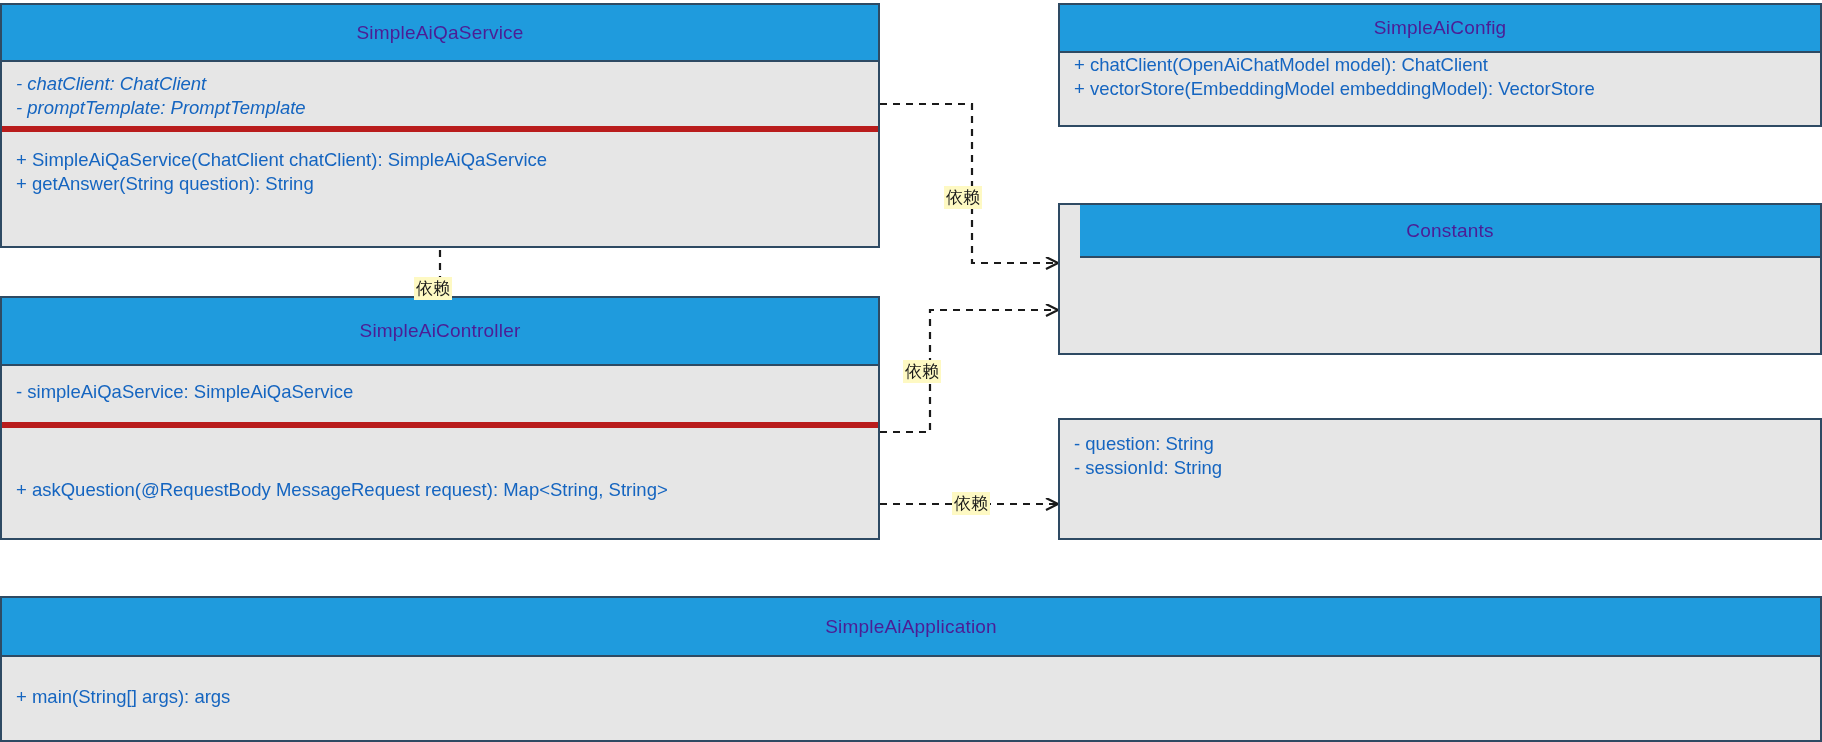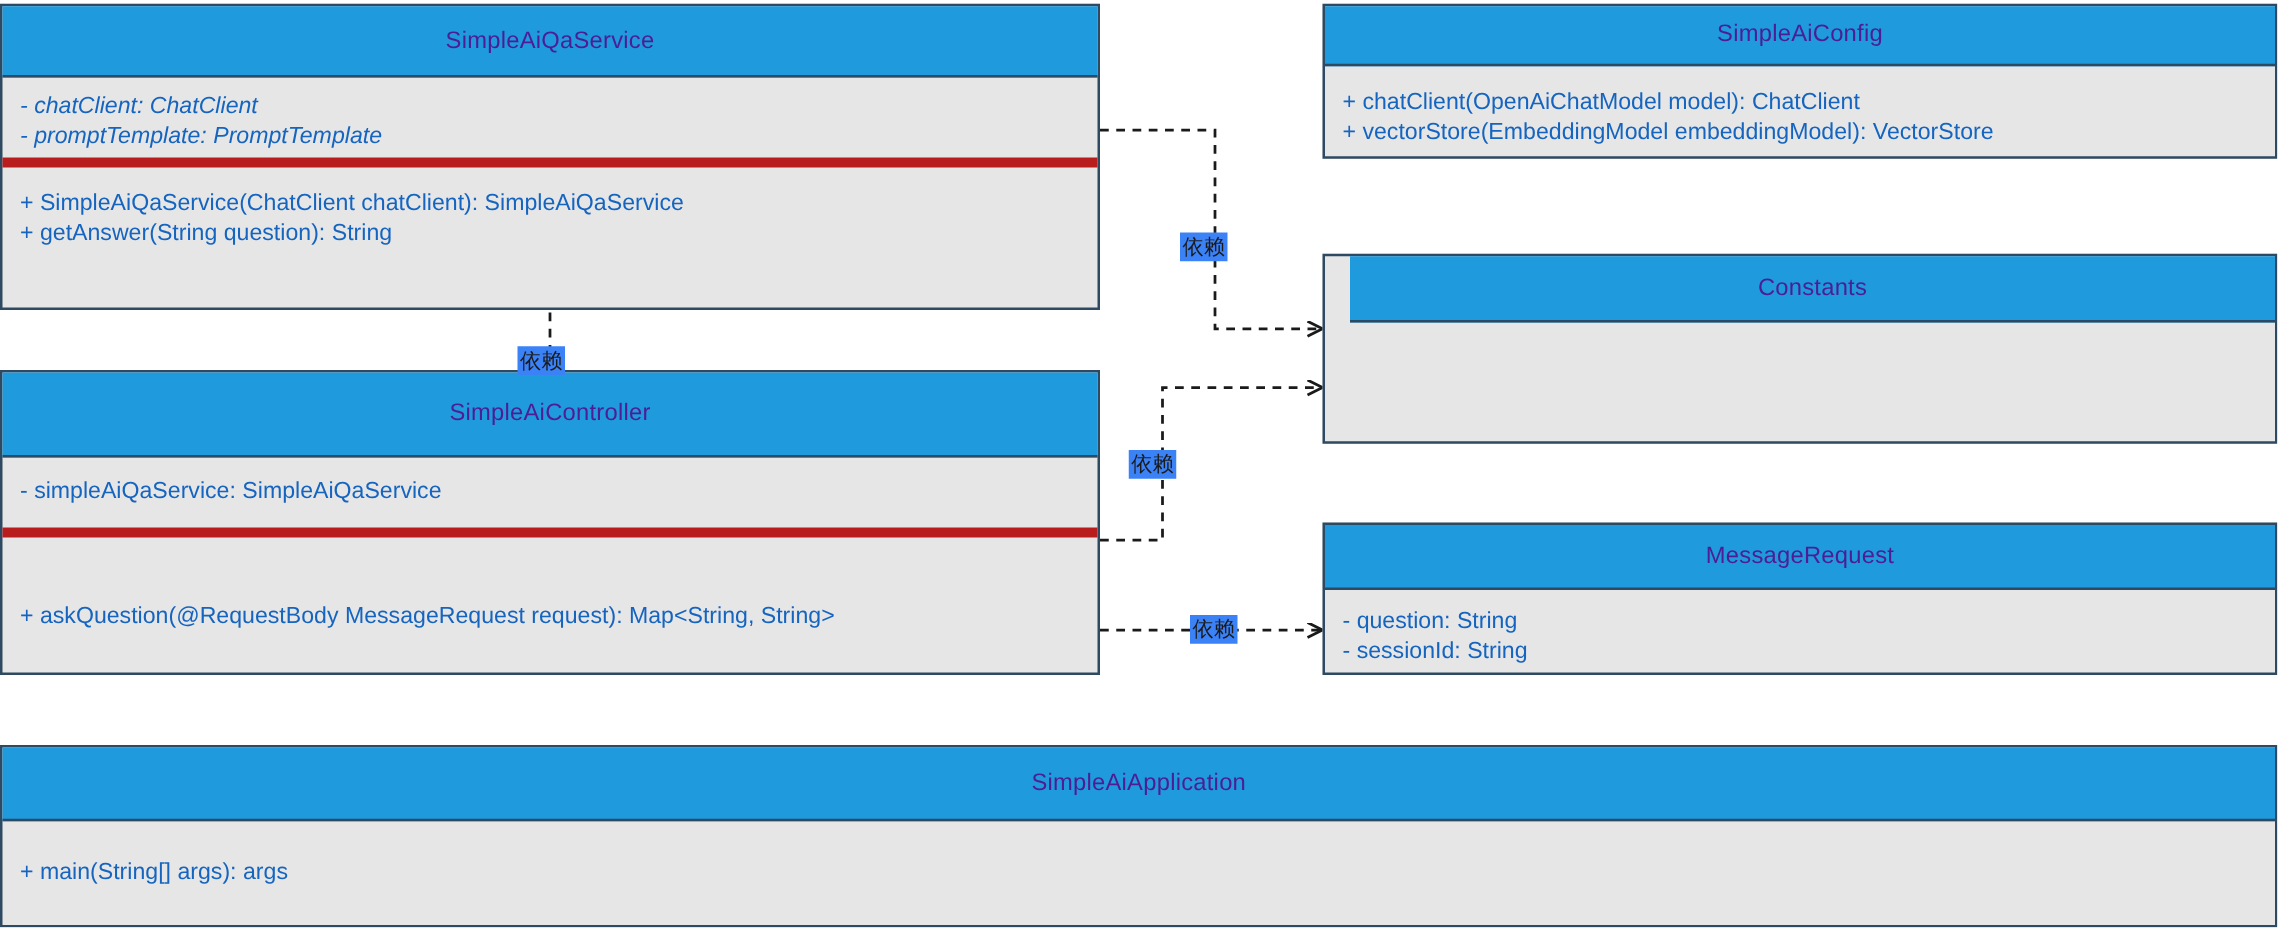--- a/index.html
+++ b/index.html
@@ -136,7 +136,7 @@
 
   <div class="uml-class" style="left:1058px; top:3px; width:764px; height:124px;">
     <div class="uml-header" style="height:48px;">SimpleAiConfig</div>
-    <div class="uml-compartment" style="height:72px; padding-top:16px;">
+    <div class="uml-compartment" style="height:72px; padding-top:0;">
       <div class="member">+ chatClient(OpenAiChatModel model): ChatClient</div>
       <div class="member">+ vectorStore(EmbeddingModel embeddingModel): VectorStore</div>
     </div>

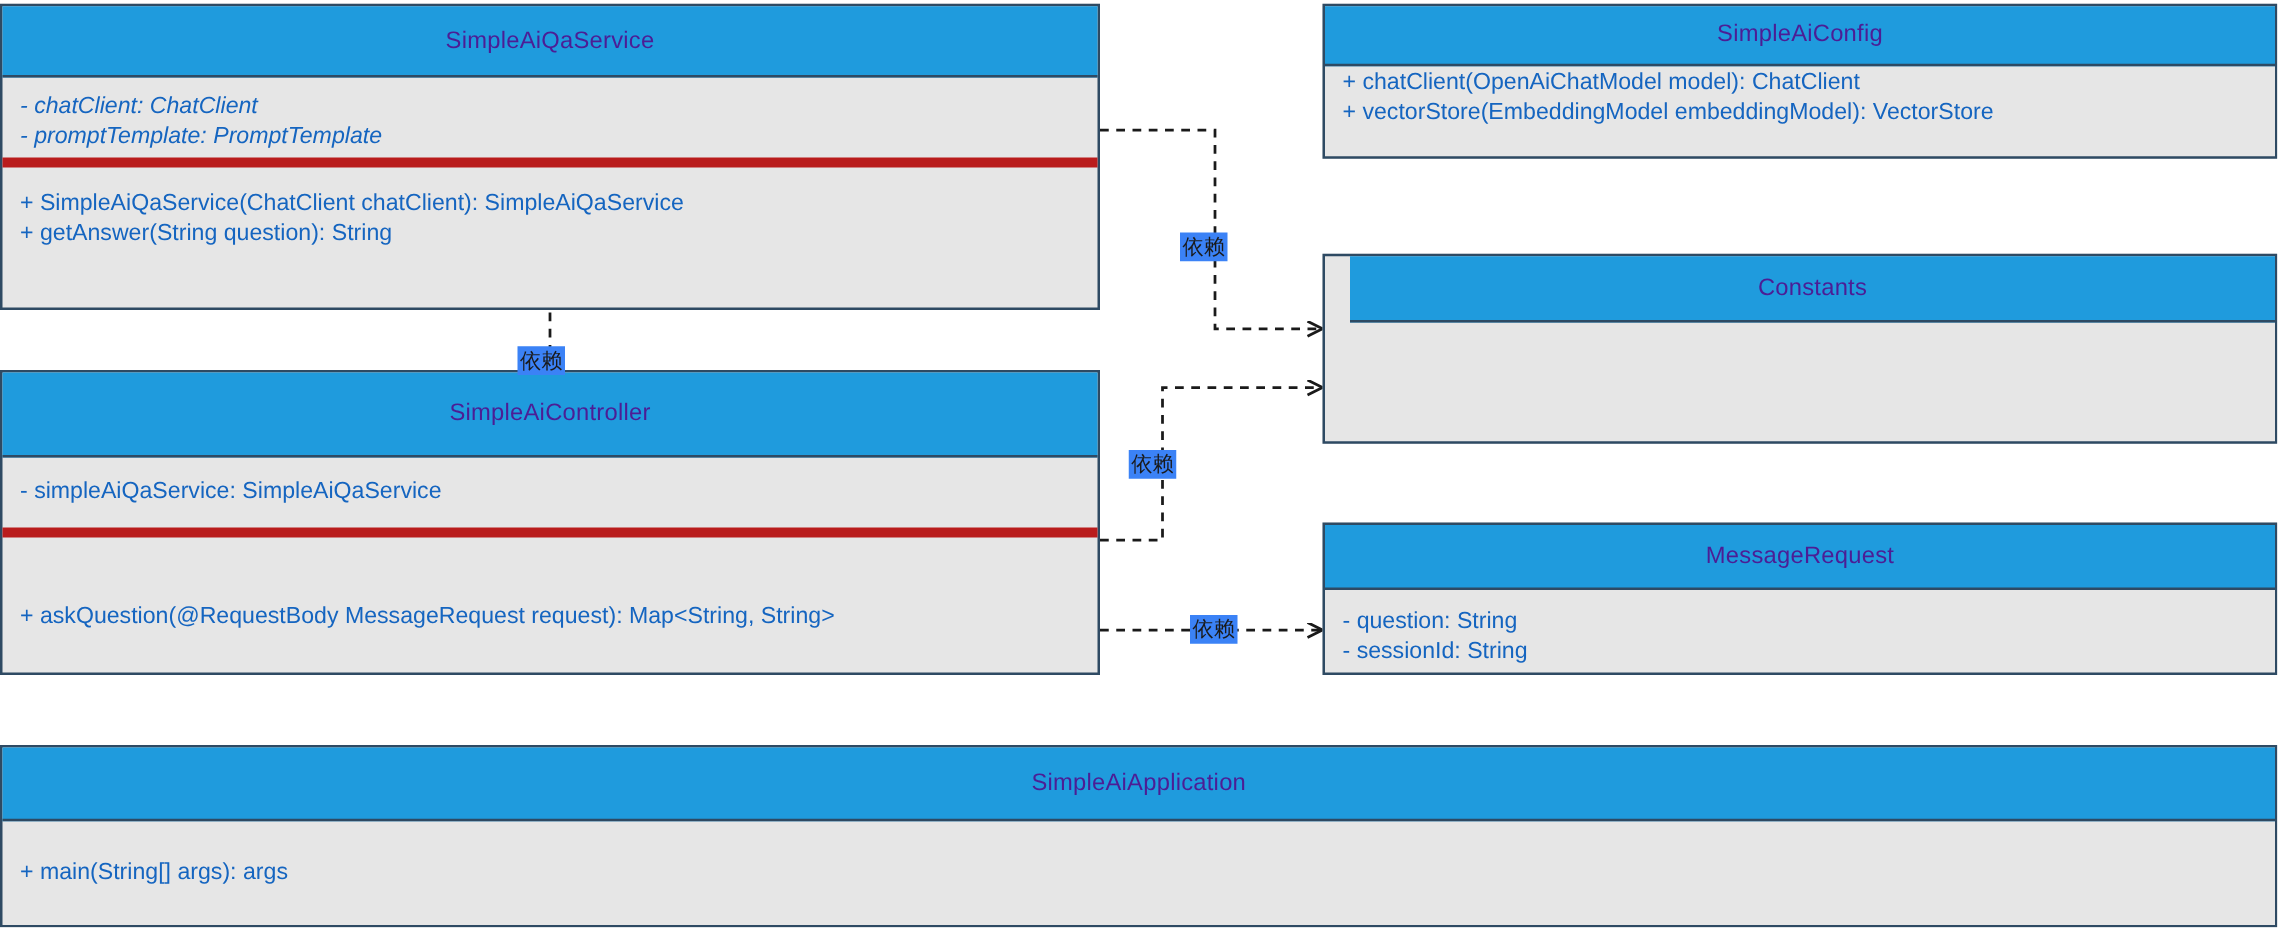--- a/index.html
+++ b/index.html
@@ -44,7 +44,7 @@
     line-height: 24px;
   }
   .uml-compartment + .uml-compartment {
-    border-top: 8px solid #b91c1c;
+    border-top: 6px solid #b91c1c;
   }
   .member {
     white-space: nowrap;

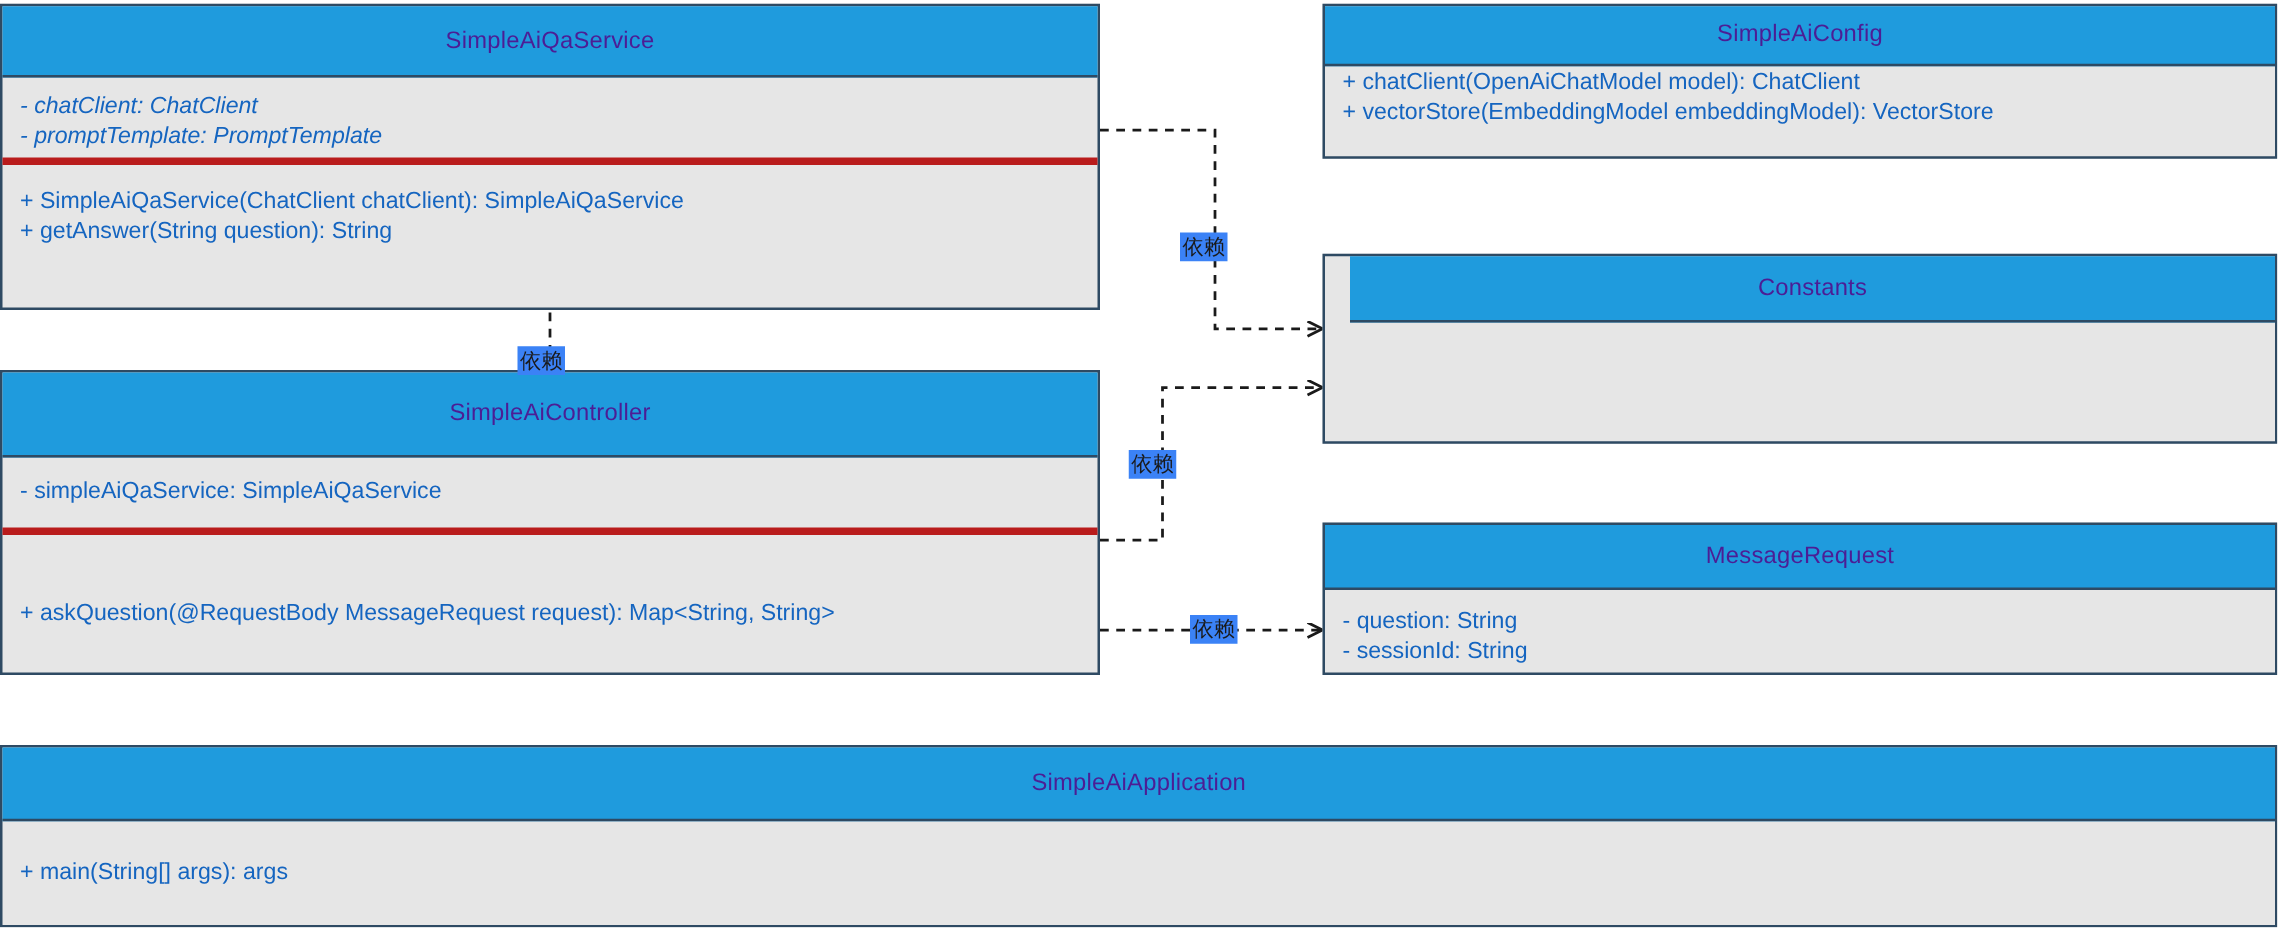--- a/index.html
+++ b/index.html
@@ -72,7 +72,7 @@
     position: absolute;
     font-size: 17px;
     color: #1a1a1a;
-    background: #3b82f6;
+    background: #fef9c3;
     padding: 0 2px;
     z-index: 3;
     white-space: nowrap;

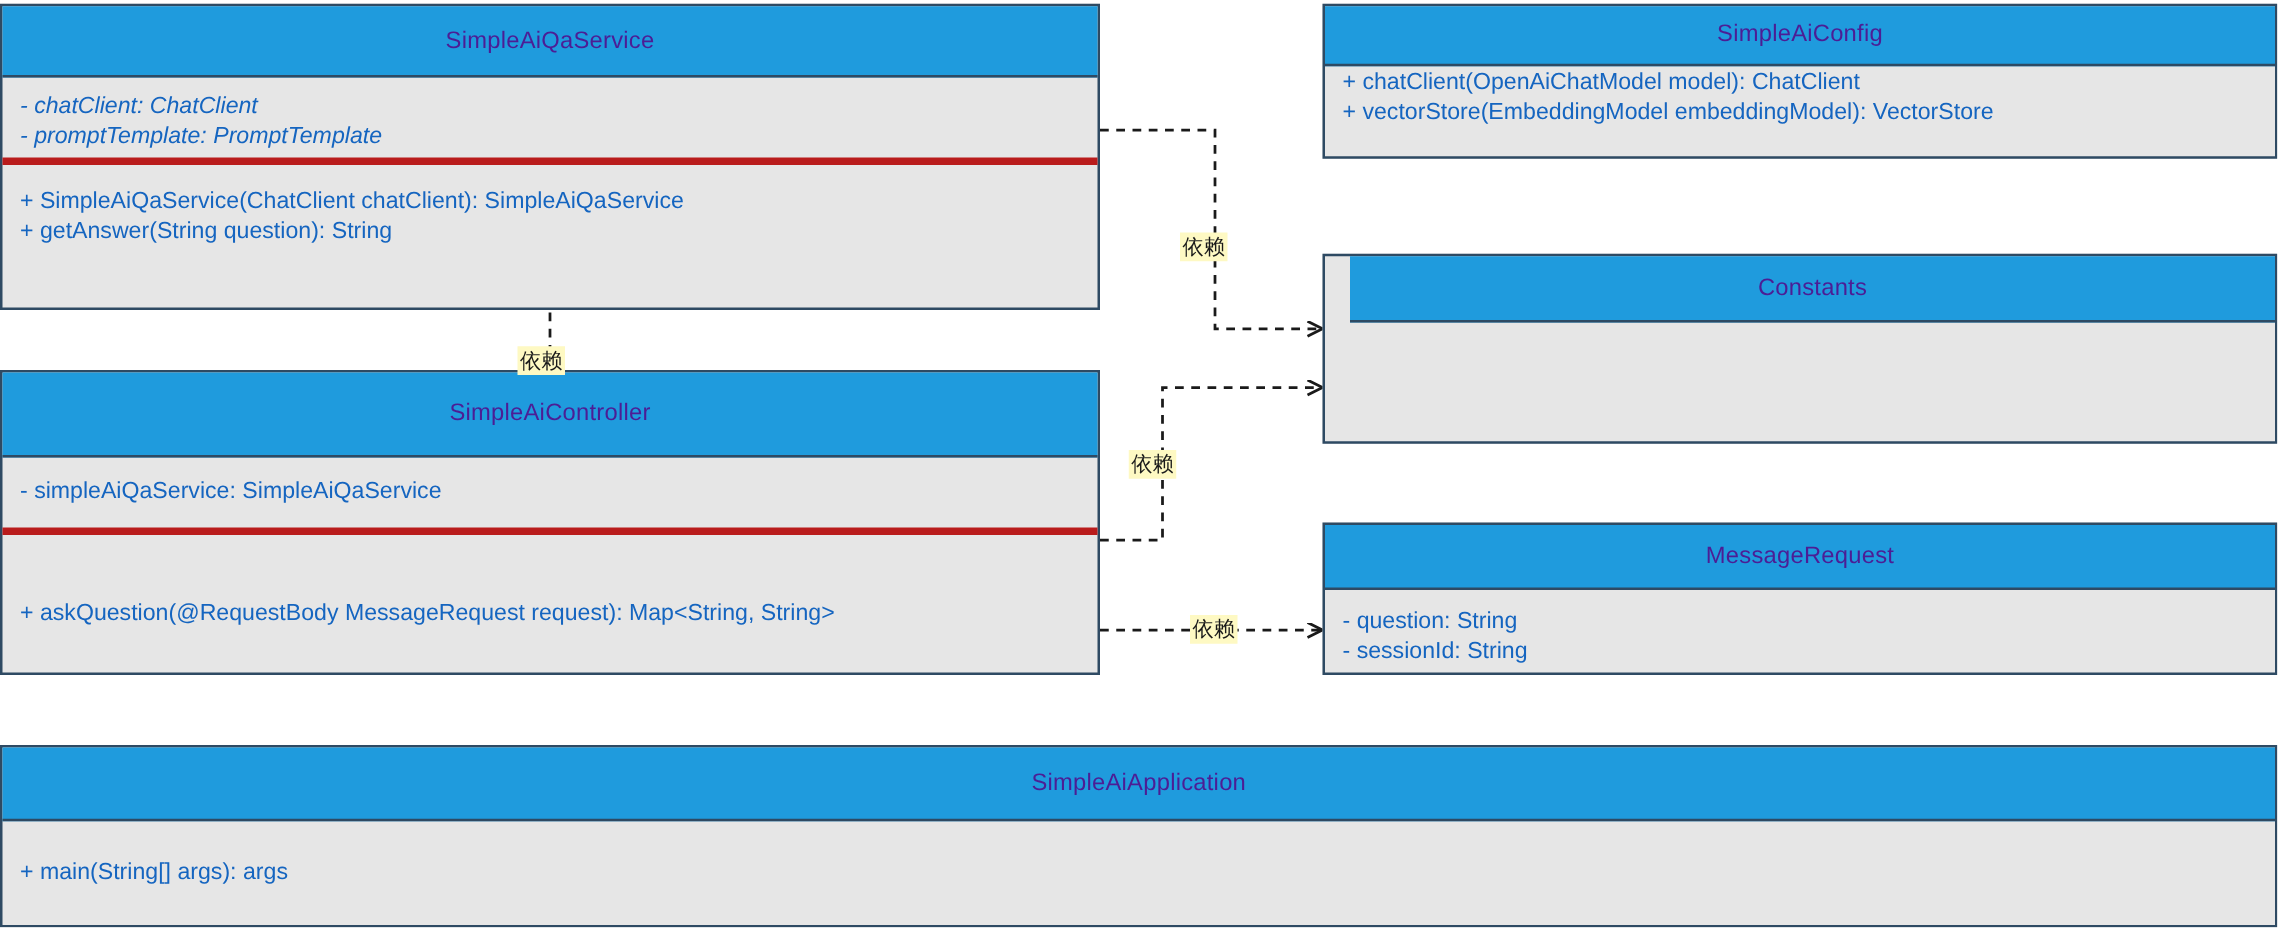--- a/index.html
+++ b/index.html
@@ -147,7 +147,6 @@
   </div>
 
   <div class="uml-class" style="left:1058px; top:418px; width:764px; height:122px;">
-    <div class="uml-header" style="height:52px;">MessageRequest</div>
     <div class="uml-compartment" style="height:70px; padding-top:12px;">
       <div class="member">- question: String</div>
       <div class="member">- sessionId: String</div>

